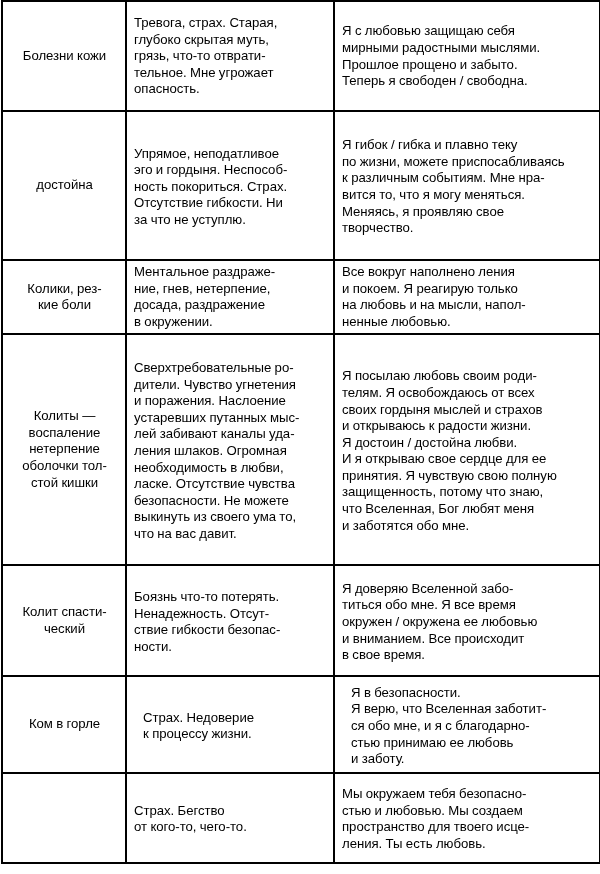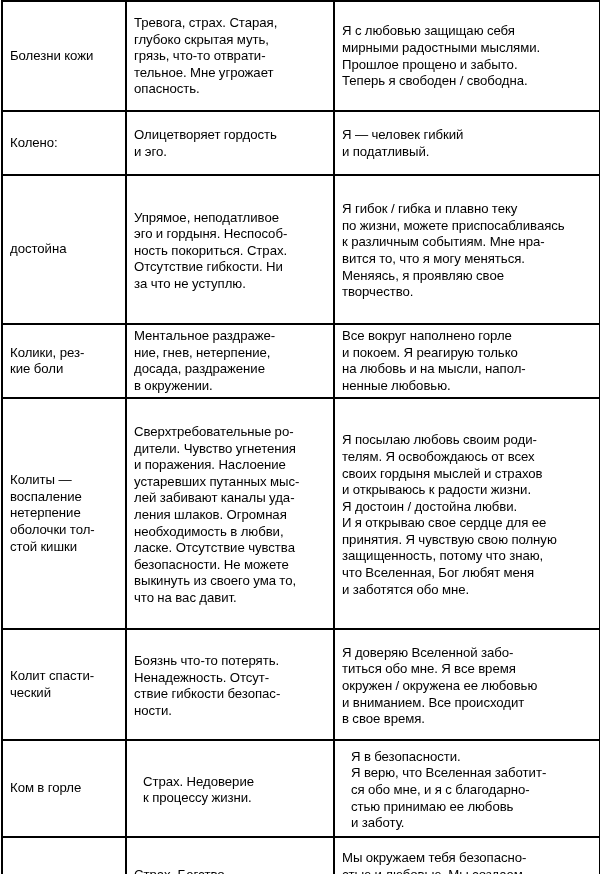--- a/index.html
+++ b/index.html
@@ -49,6 +49,7 @@
 
   td.cell-name {
     vertical-align: middle;
+    text-align: center;
   }
   td.cell-cause,
   td.cell-affirm {

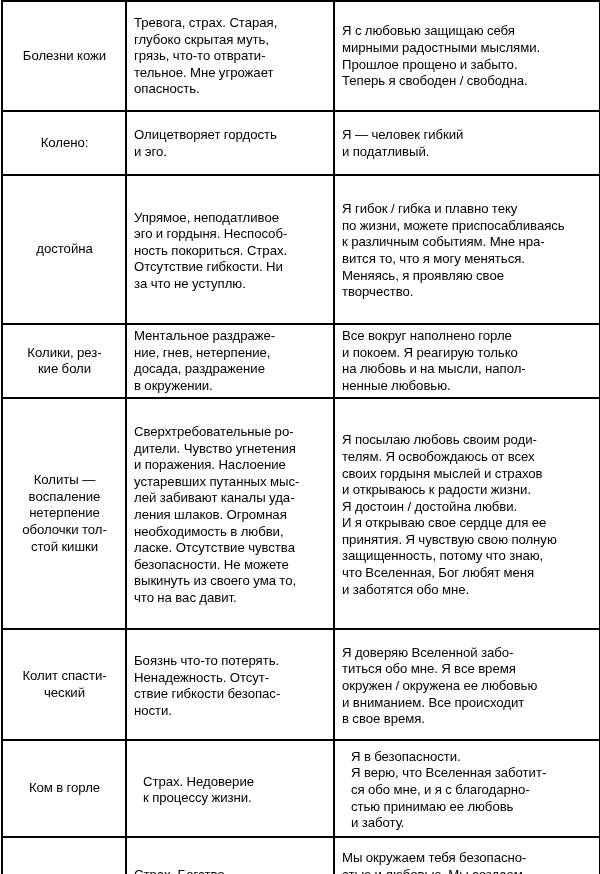--- a/index.html
+++ b/index.html
@@ -114,19 +114,6 @@
           </td>
       </tr>
 
-      <tr class="r1">
-        <td class="cell-name">
-            <span class="linebox">Колено:</span>
-          </td>
-        <td class="cell-cause">
-            <span class="linebox">Олицетворяет гордость
-и эго.</span>
-          </td>
-        <td class="cell-affirm">
-            <span class="linebox">Я — человек гибкий
-и податливый.</span>
-          </td>
-      </tr>
 
       <tr class="r2">
         <td class="cell-name">

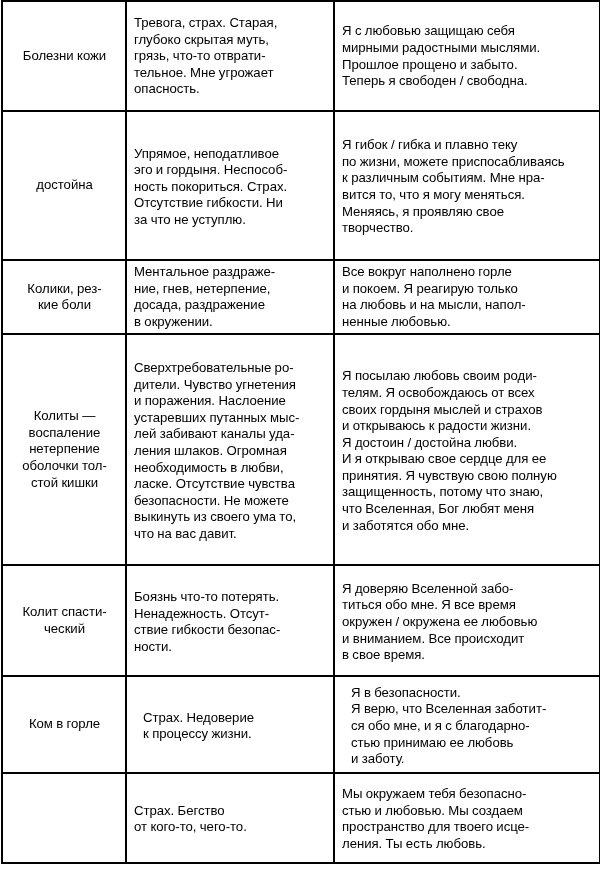--- a/index.html
+++ b/index.html
@@ -148,7 +148,7 @@
 в окружении.</span>
           </td>
         <td class="cell-affirm">
-            <span class="linebox">Все вокруг наполнено горле
+            <span class="linebox">Все вокруг наполнено ления
 и покоем. Я реагирую только
 на любовь и на мысли, напол-
 ненные любовью.</span>

